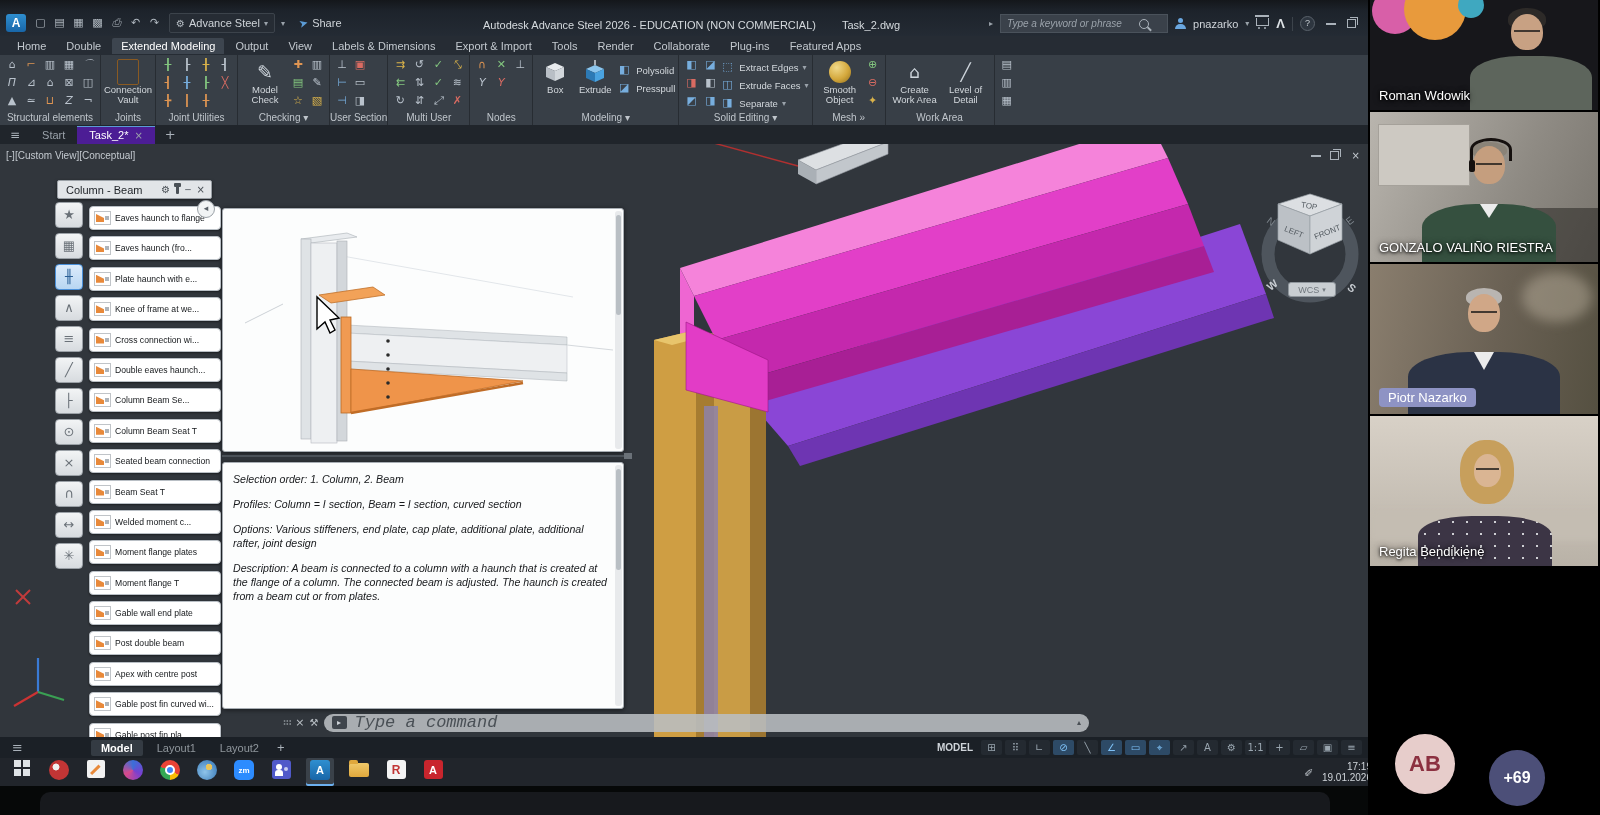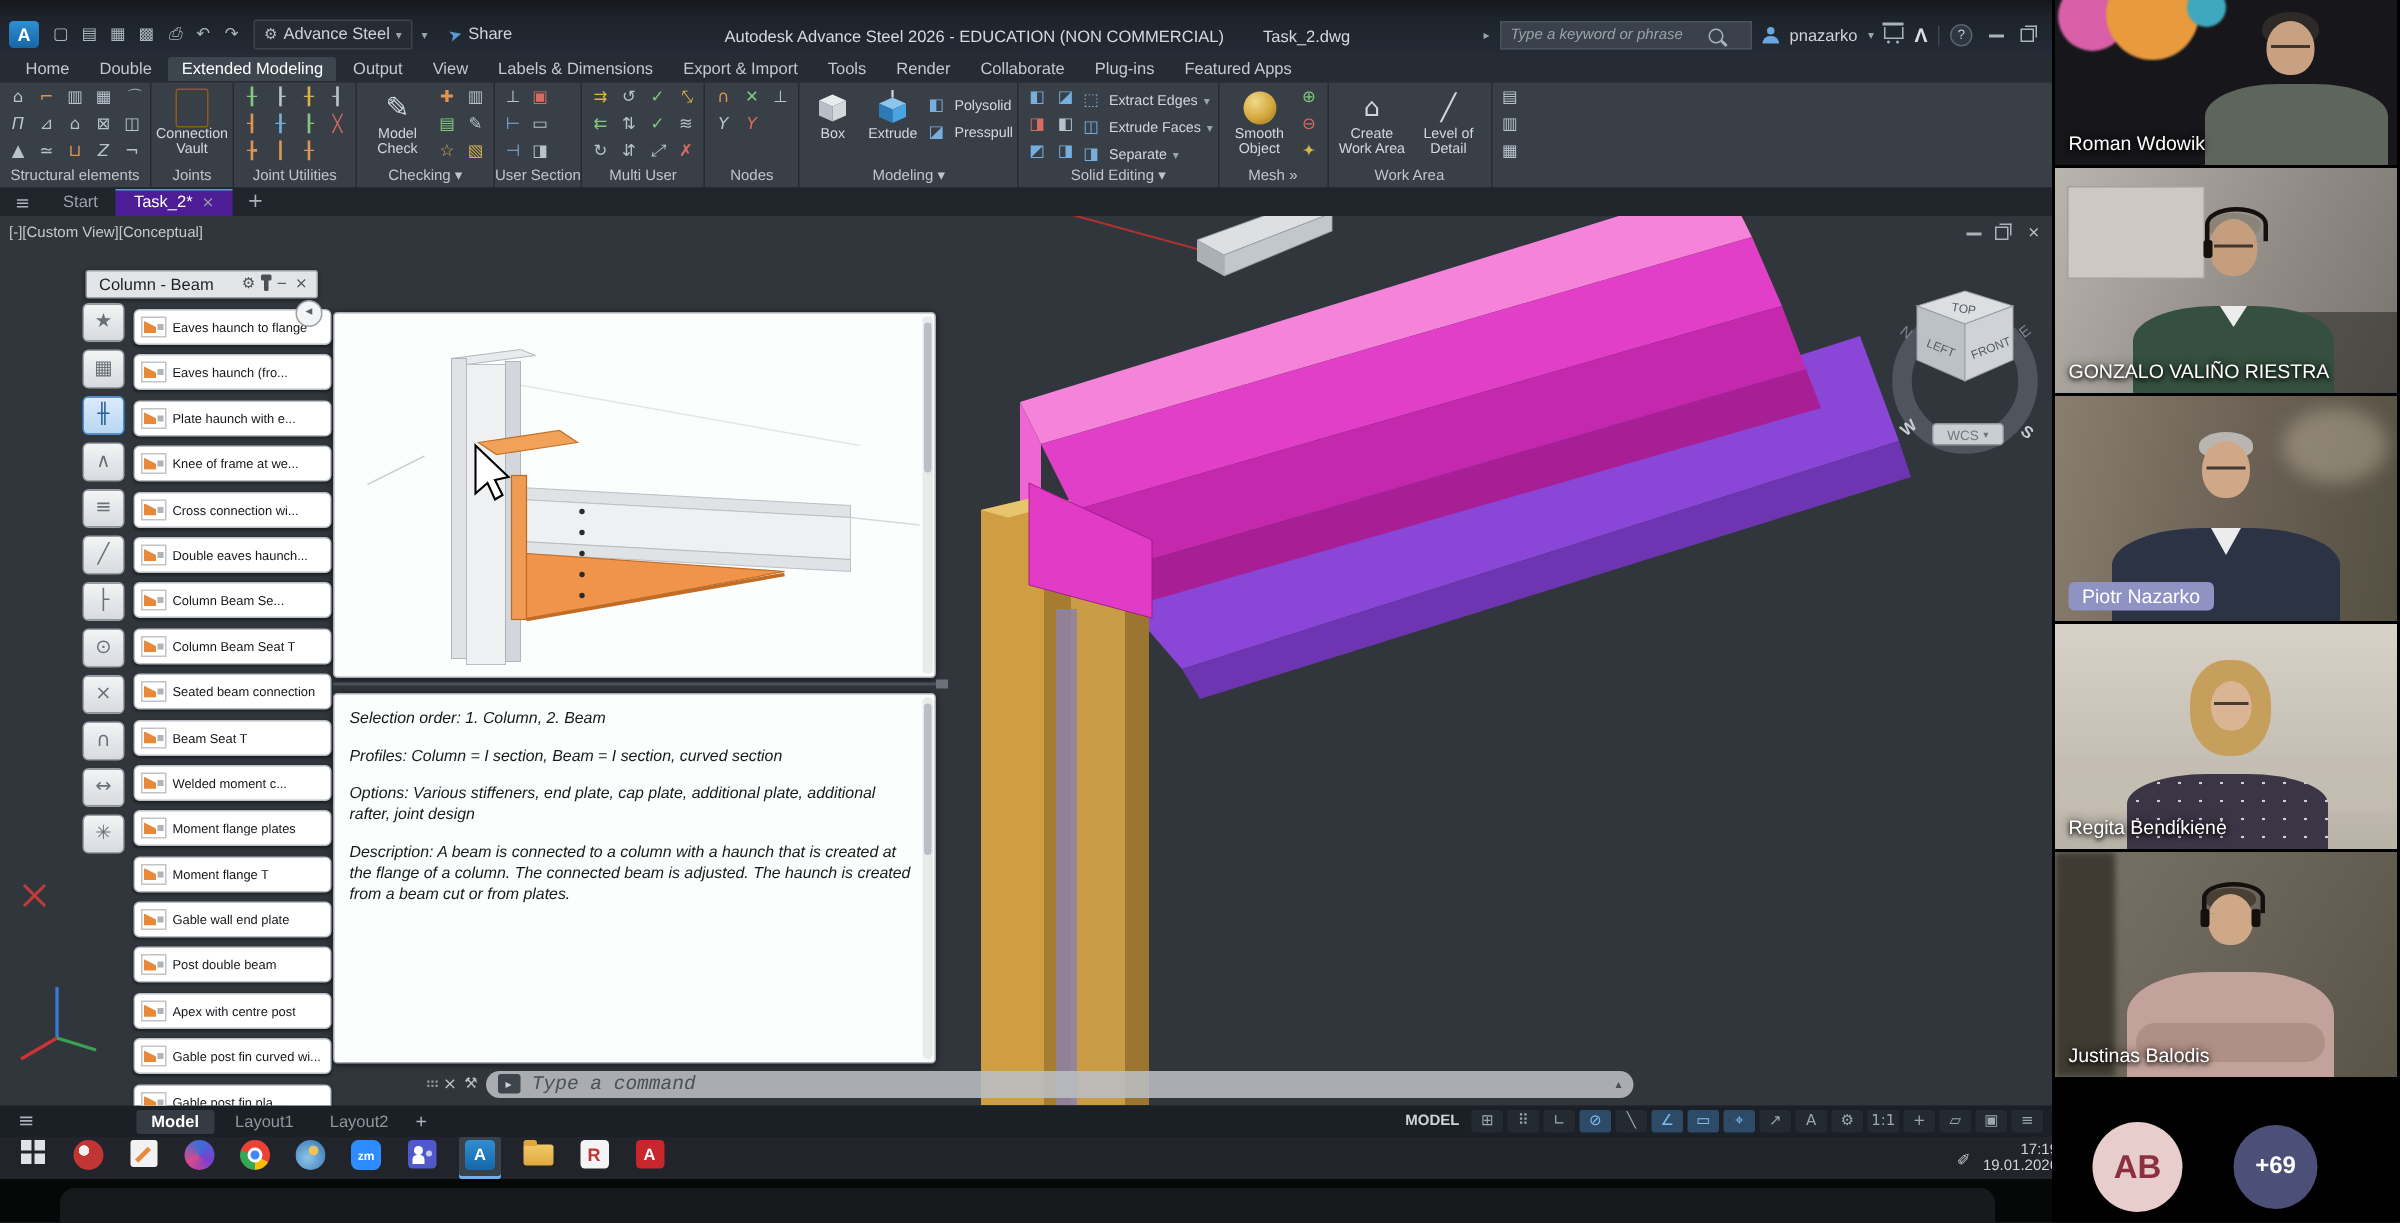--- a/index.html
+++ b/index.html
@@ -861,17 +861,6 @@
     <span class="vname">Regita Bendikienė</span>
   </div>
 
-  <div class="vtile" style="top:568px;height:150px;background:linear-gradient(120deg,#7a7468,#5a5448);">
-    <span style="position:absolute;left:0;top:0;width:40px;height:150px;background:#3f3a32;filter:blur(2px);"></span>
-    <span class="hband" style="left:98px;top:20px;width:36px;height:18px;"></span>
-    <span class="hair" style="left:100px;top:24px;width:34px;height:14px;background:#4a3f35;"></span>
-    <span class="head" style="left:102px;top:28px;width:30px;height:34px;background:#cfa888;"></span>
-    <span class="hcup" style="left:97px;top:38px;"></span>
-    <span class="hcup" style="left:131px;top:38px;"></span>
-    <span class="torso" style="left:48px;top:80px;width:138px;height:70px;background:#c2a29a;"></span>
-    <span style="position:absolute;left:54px;top:114px;width:126px;height:26px;background:#b08f86;border-radius:13px;z-index:2;"></span>
-    <span class="vname">Justinas Balodis</span>
-  </div>
 
   <div class="vbottom">
     <div class="avatar" id="av-ab">AB</div>

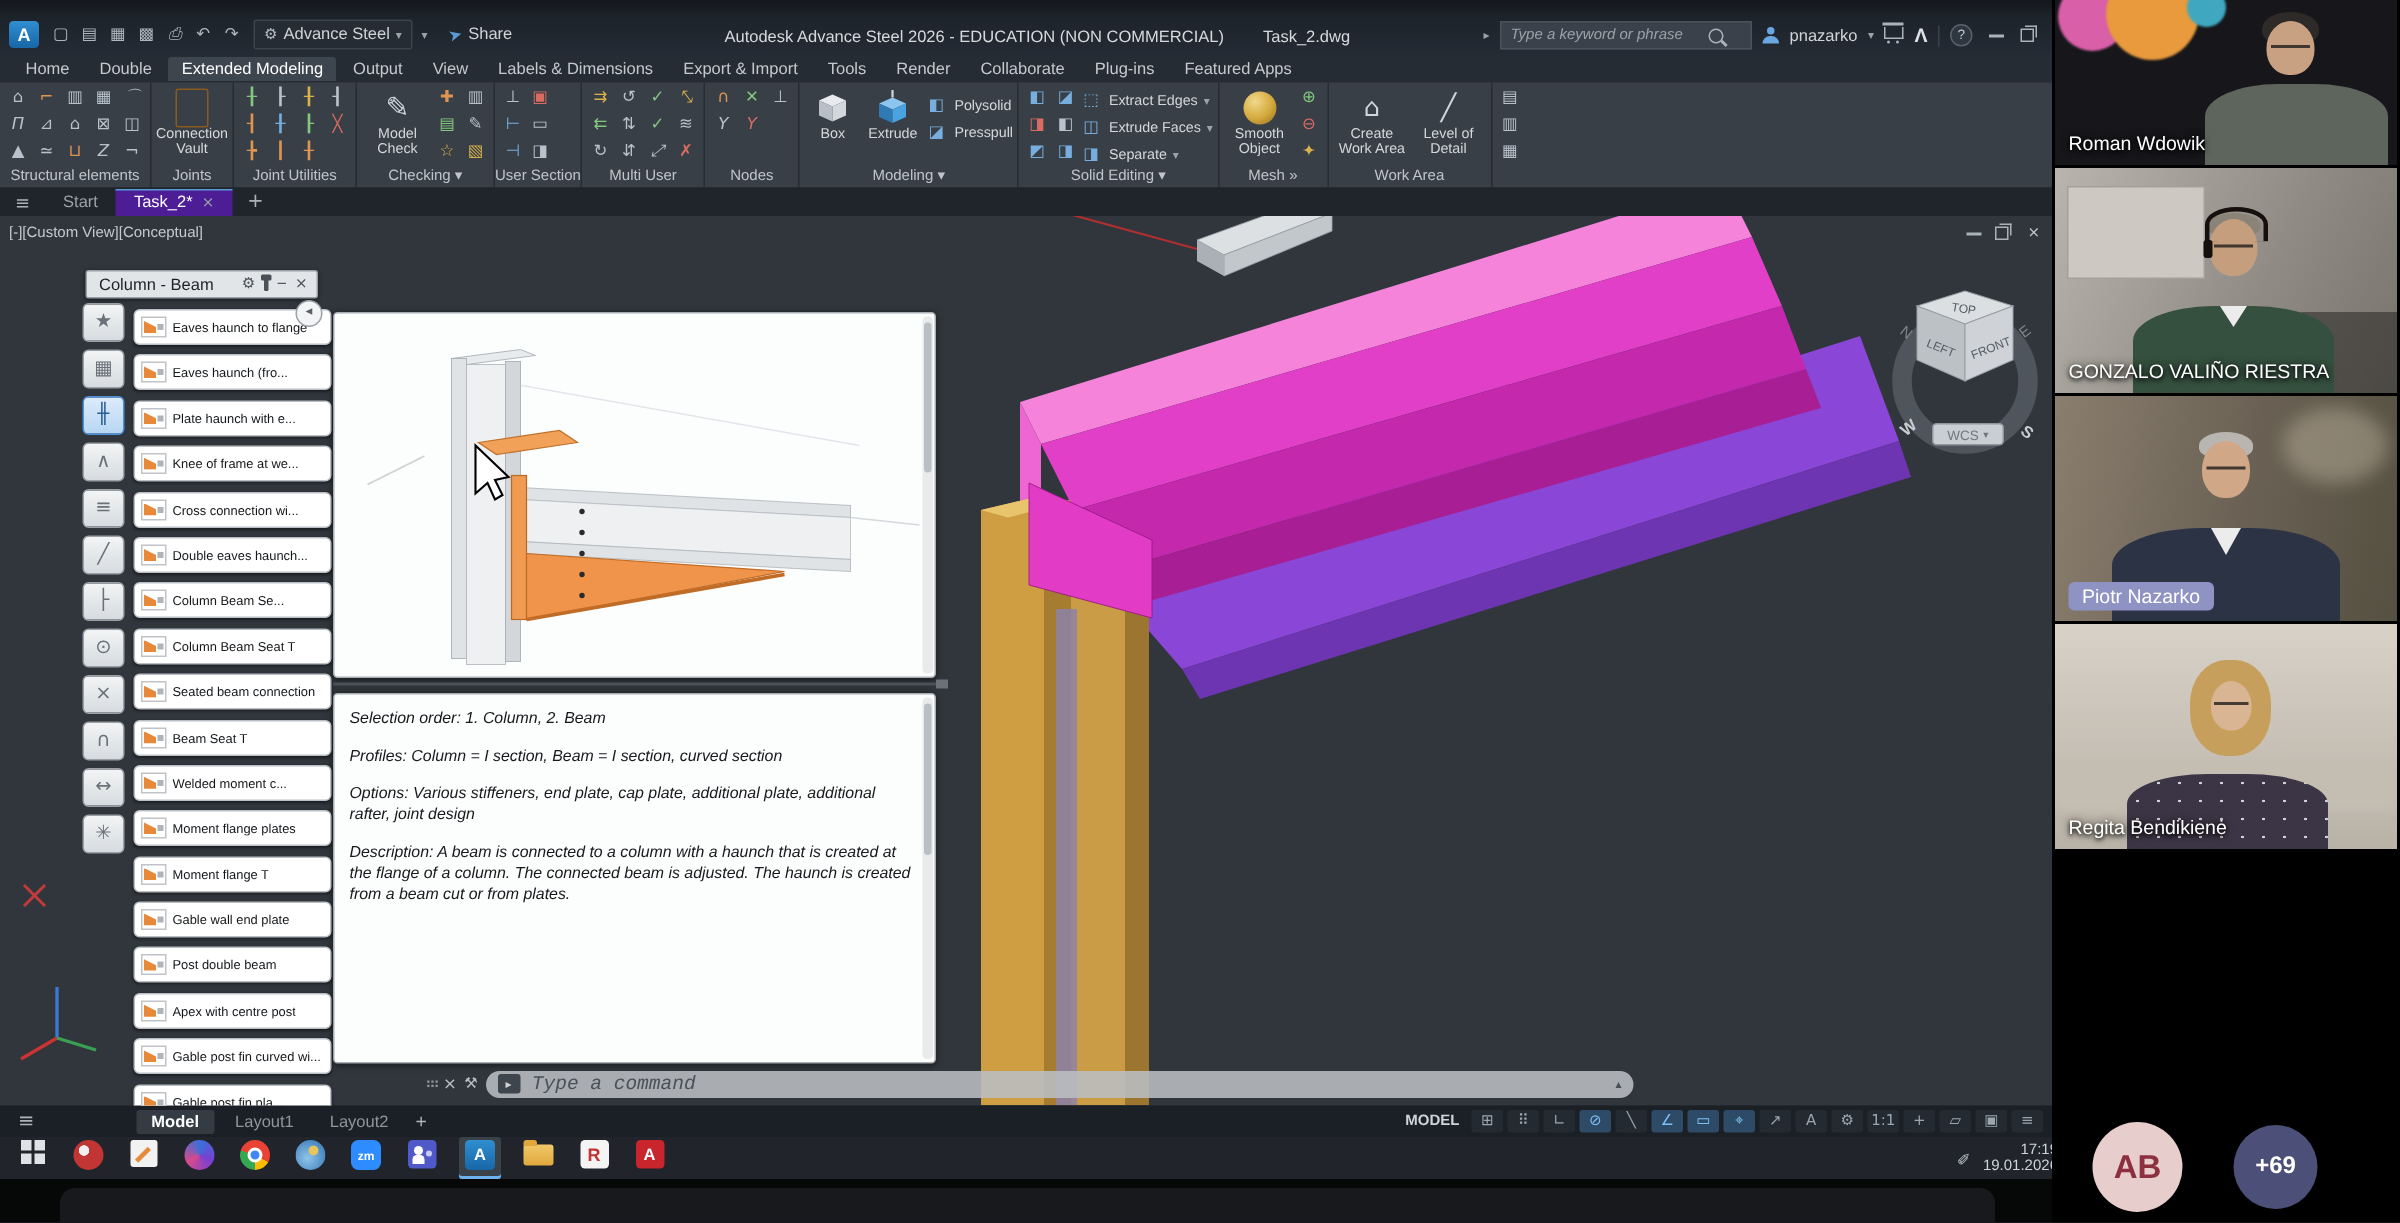--- a/index.html
+++ b/index.html
@@ -110,7 +110,7 @@
   .cmd-wrench{color:#b9bfc4;font-size:10px;}
   .cmd-field{flex:1;height:18px;background:rgba(186,190,194,.88);border-radius:9px;display:flex;align-items:center;gap:6px;padding:0 8px;}
   .cmd-chip{width:15px;height:13px;background:#3f454c;border-radius:2px;color:#cfd4d9;font-size:8px;text-align:center;line-height:13px;}
-  .cmd-field input{flex:1;background:transparent;border:none;outline:none;font-style:italic;font-size:13px;color:#3a4046;font-family:"Liberation Mono","DejaVu Sans Mono",monospace;}
+  .cmd-field input{flex:1;background:transparent;border:none;outline:none;font-style:italic;font-size:17px;color:#3a4046;font-family:"Liberation Mono","DejaVu Sans Mono",monospace;}
   .cmd-field input::placeholder{color:#4a5056;}
   .cmd-up{color:#4a5056;font-size:8px;}
   

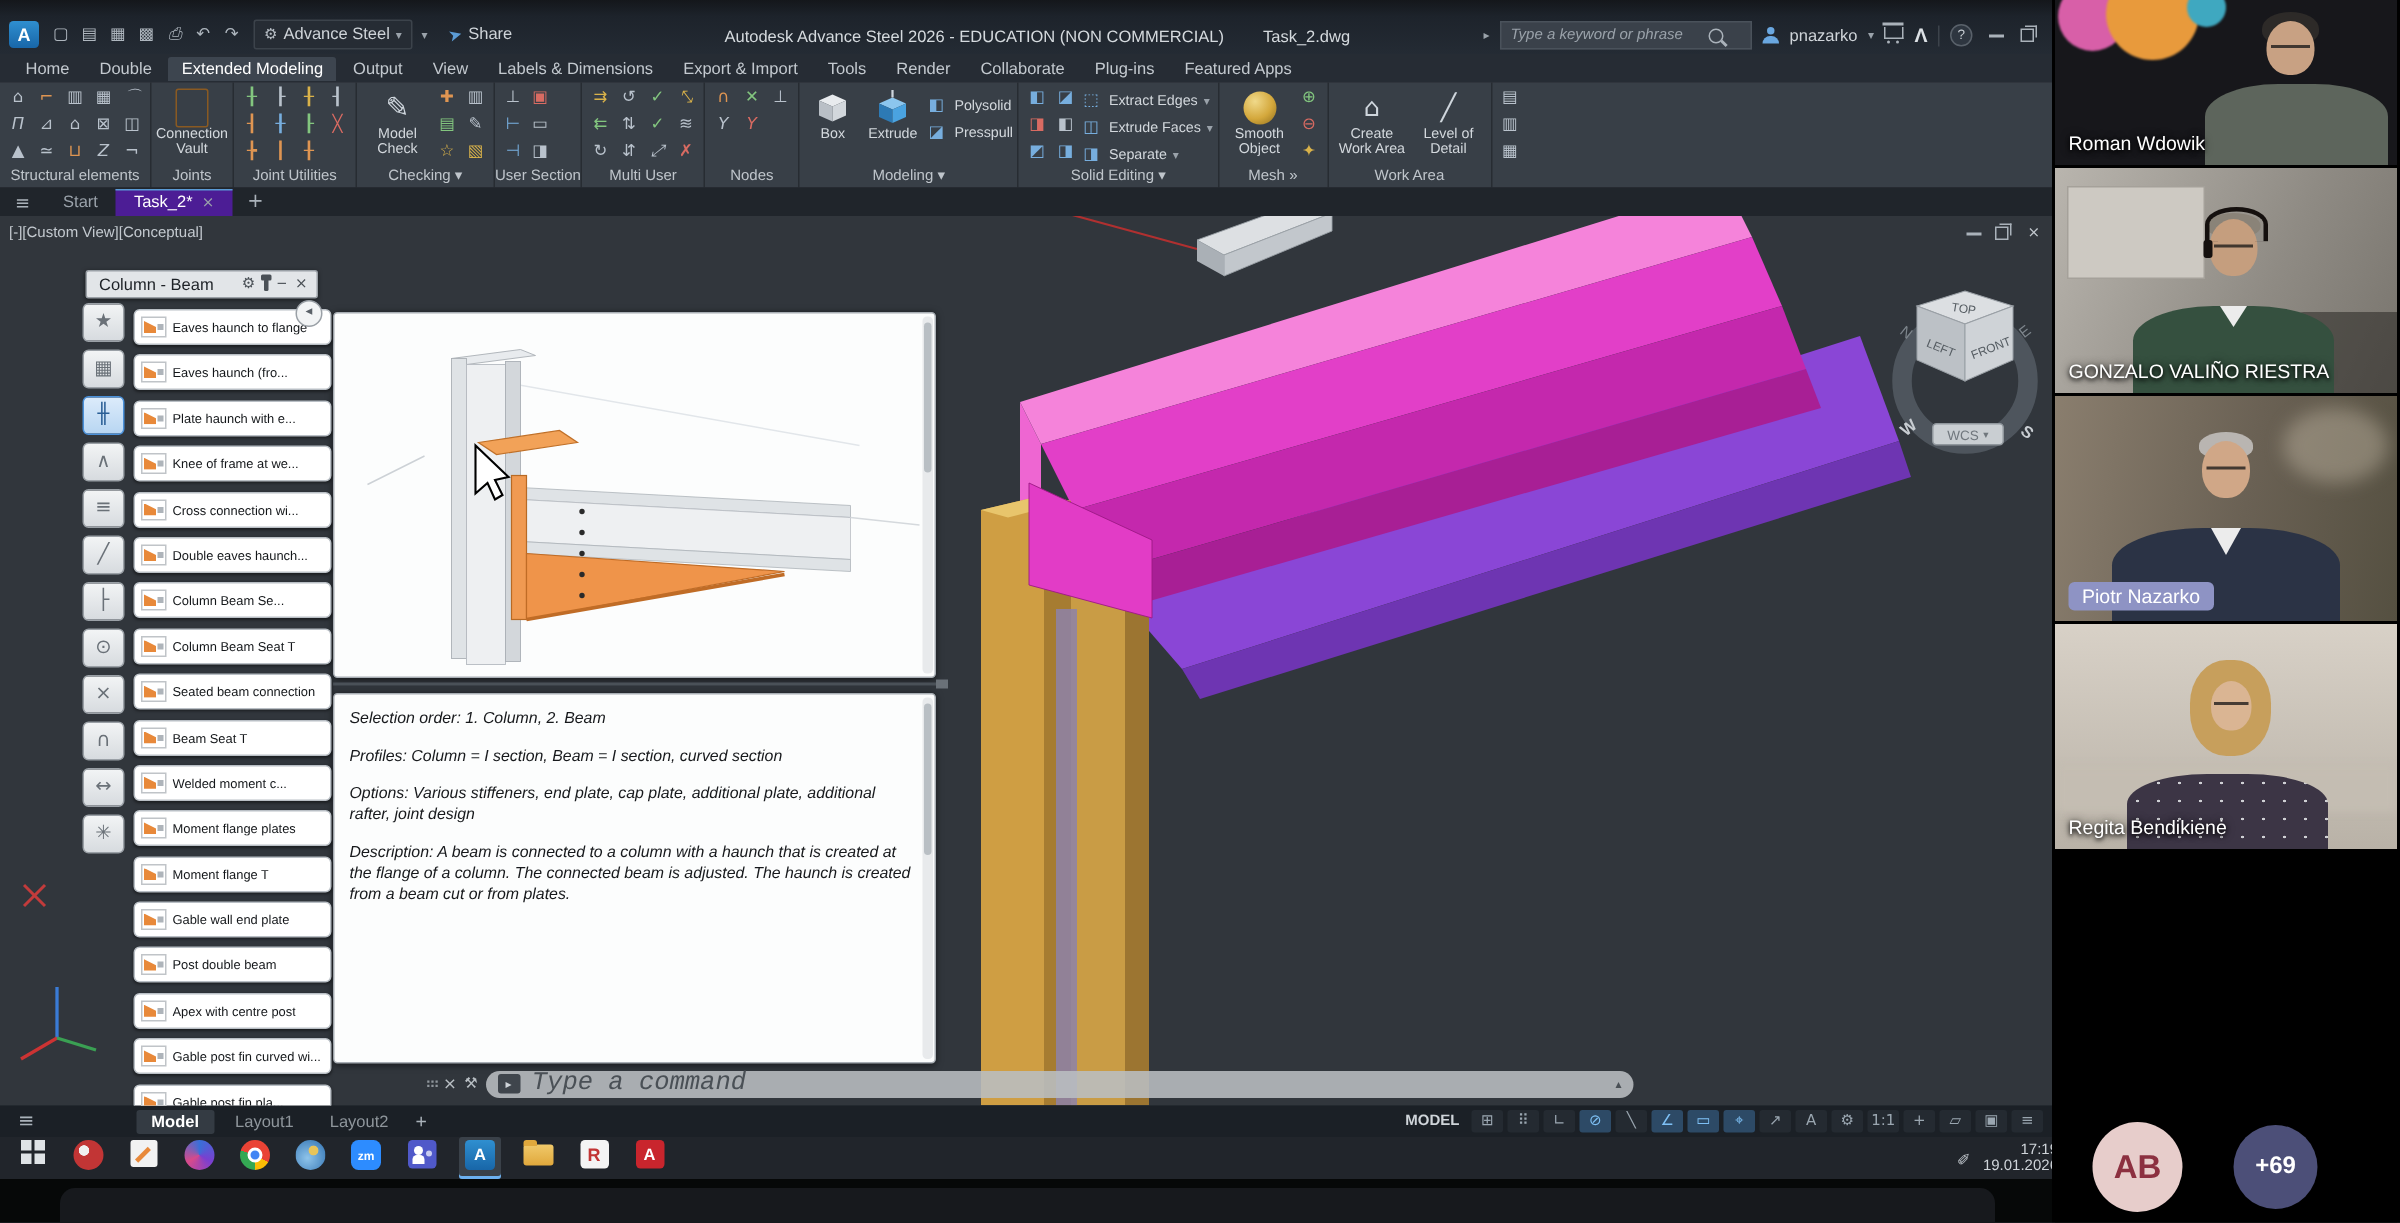--- a/index.html
+++ b/index.html
@@ -172,7 +172,7 @@
   .hcup{position:absolute;width:6px;height:12px;background:#15100e;border-radius:2px;z-index:3;}
   .vbottom{position:absolute;left:2px;top:718px;width:228px;height:97px;background:#000;}
   .avatar{position:absolute;border-radius:50%;display:flex;align-items:center;justify-content:center;font-weight:bold;}
-  #av-ab{left:25px;top:30px;width:60px;height:60px;background:#e7cdcb;color:#8c3040;font-size:22px;}
+  #av-ab{left:25px;top:16px;width:60px;height:60px;background:#e7cdcb;color:#8c3040;font-size:22px;}
   #av-more{left:119px;top:32px;width:56px;height:56px;background:#4c4f78;color:#fff;font-size:16px;}
 </style>
 </head>

